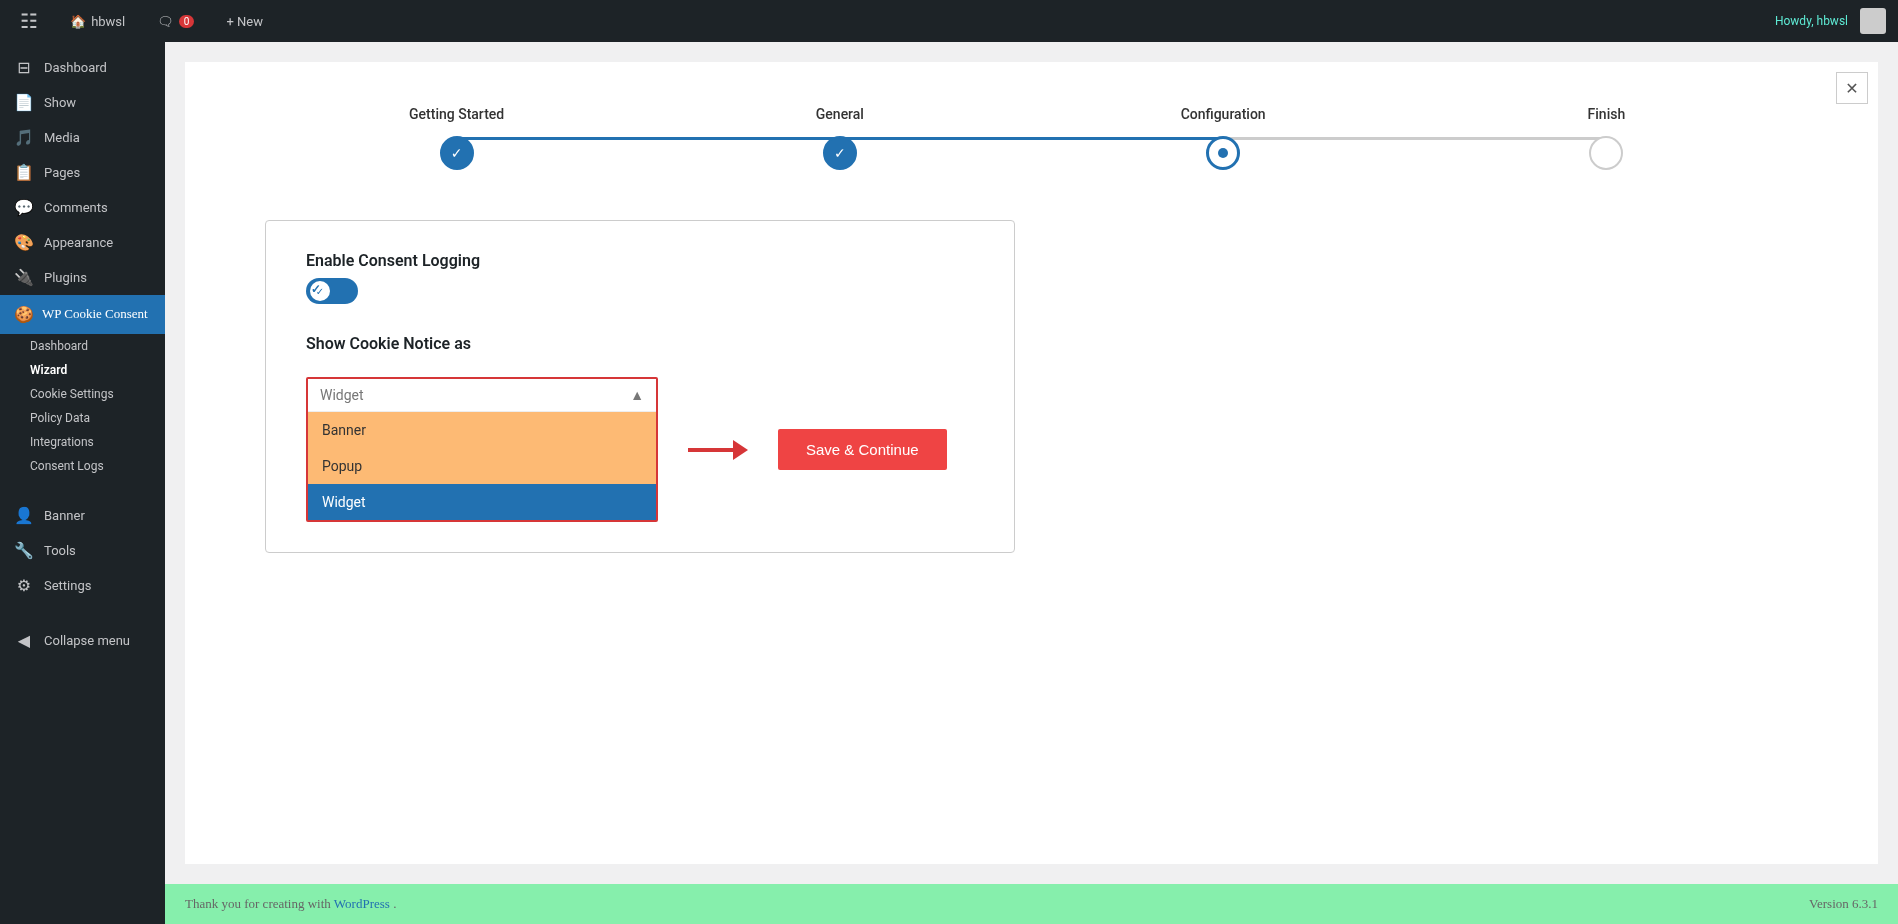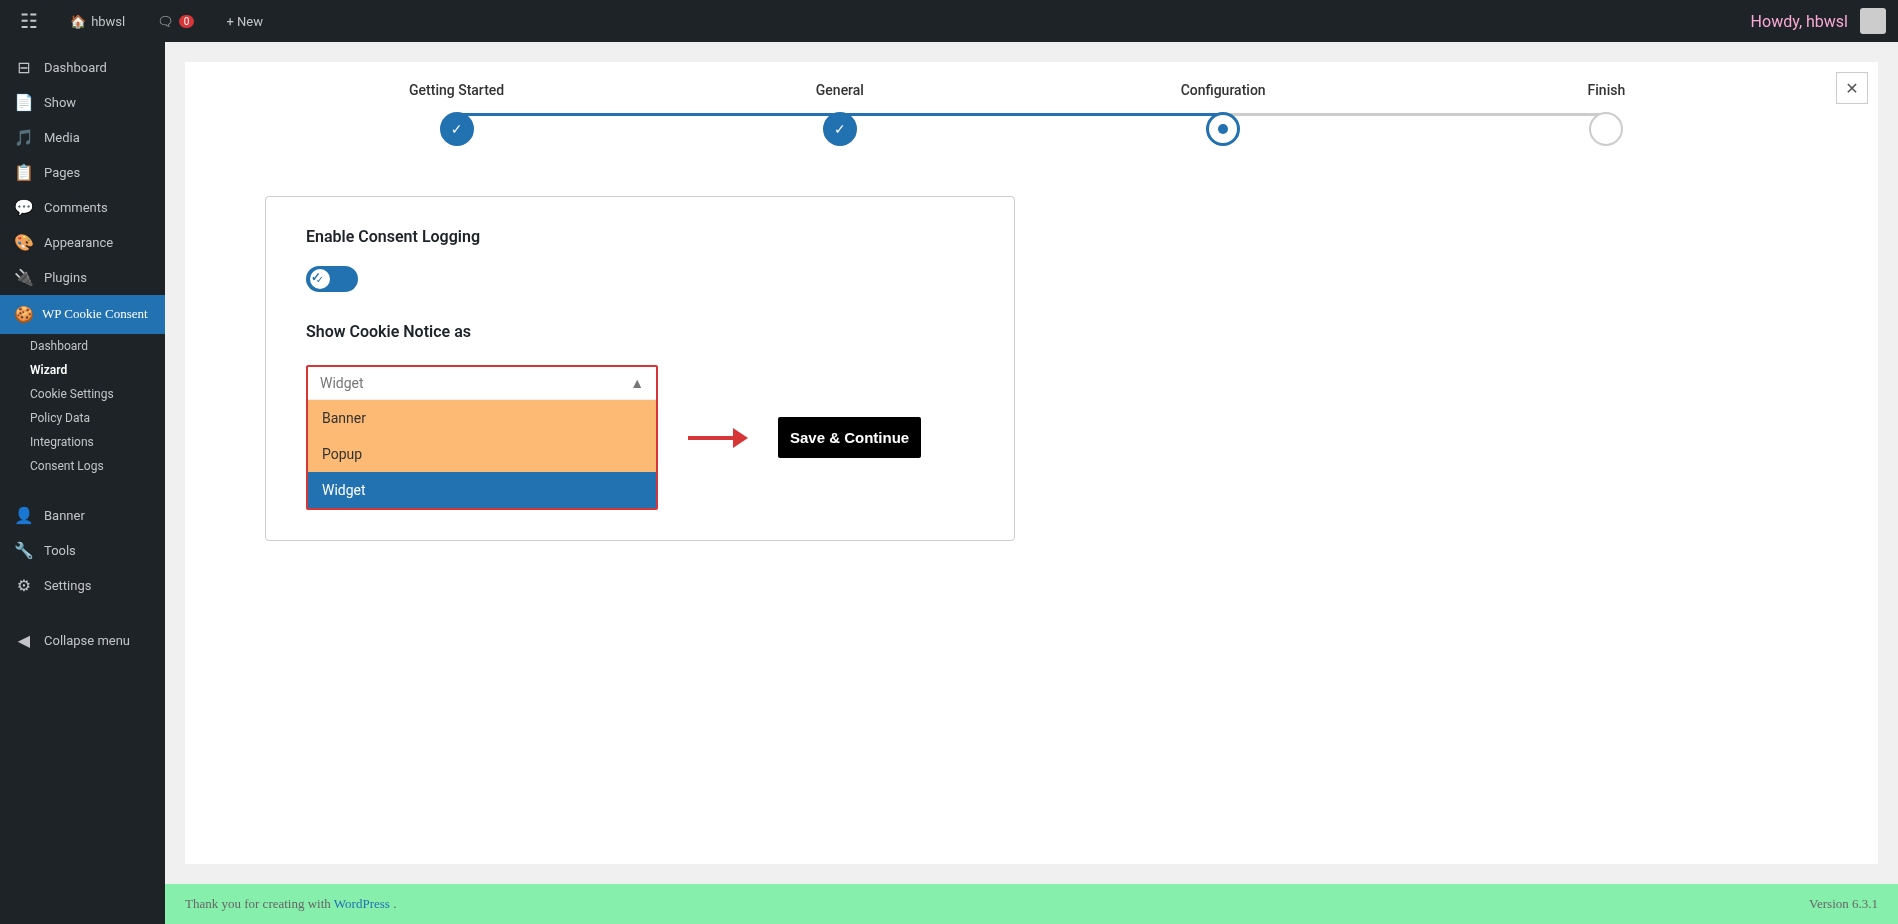--- a/index.html
+++ b/index.html
@@ -24,7 +24,7 @@
     .admin-bar-item { display: flex; align-items: center; gap: 5px; color: #c3c4c7; cursor: pointer; padding: 0 8px; height: 42px; }
     .admin-bar-item .site-name { font-size: 13px; }
     .comments-badge { background: #d63638; color: #fff; border-radius: 10px; padding: 1px 5px; font-size: 10px; }
-    .howdy { color: #f9a8d4; font-size: 16px; padding-left: 16px; }
+    .howdy { color: #5eead4; font-size: 12px; padding-left: 16px; }
 
     
     .wp-layout { display: flex; margin-top: 42px; min-height: calc(924px - 42px); }

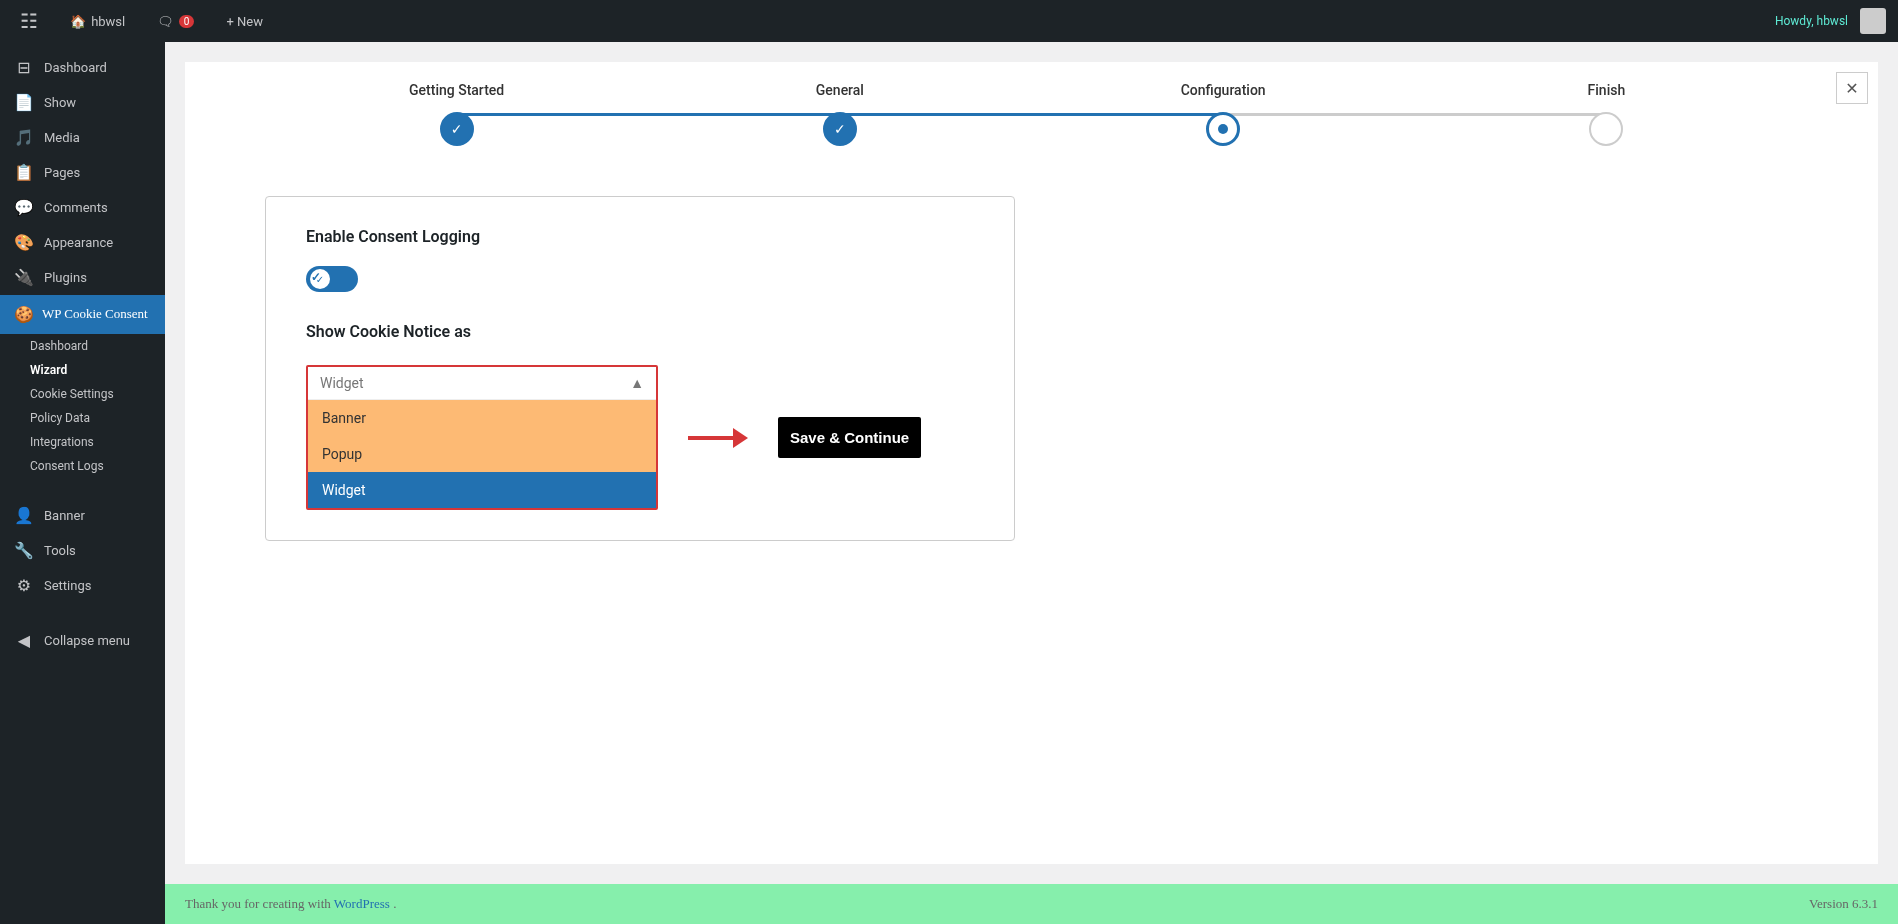--- a/index.html
+++ b/index.html
@@ -100,7 +100,7 @@
       display: flex;
       align-items: flex-start;
       justify-content: space-between;
-      padding: 20px 80px 30px;
+      padding: 44px 80px 30px;
       position: relative;
     }
     .step {

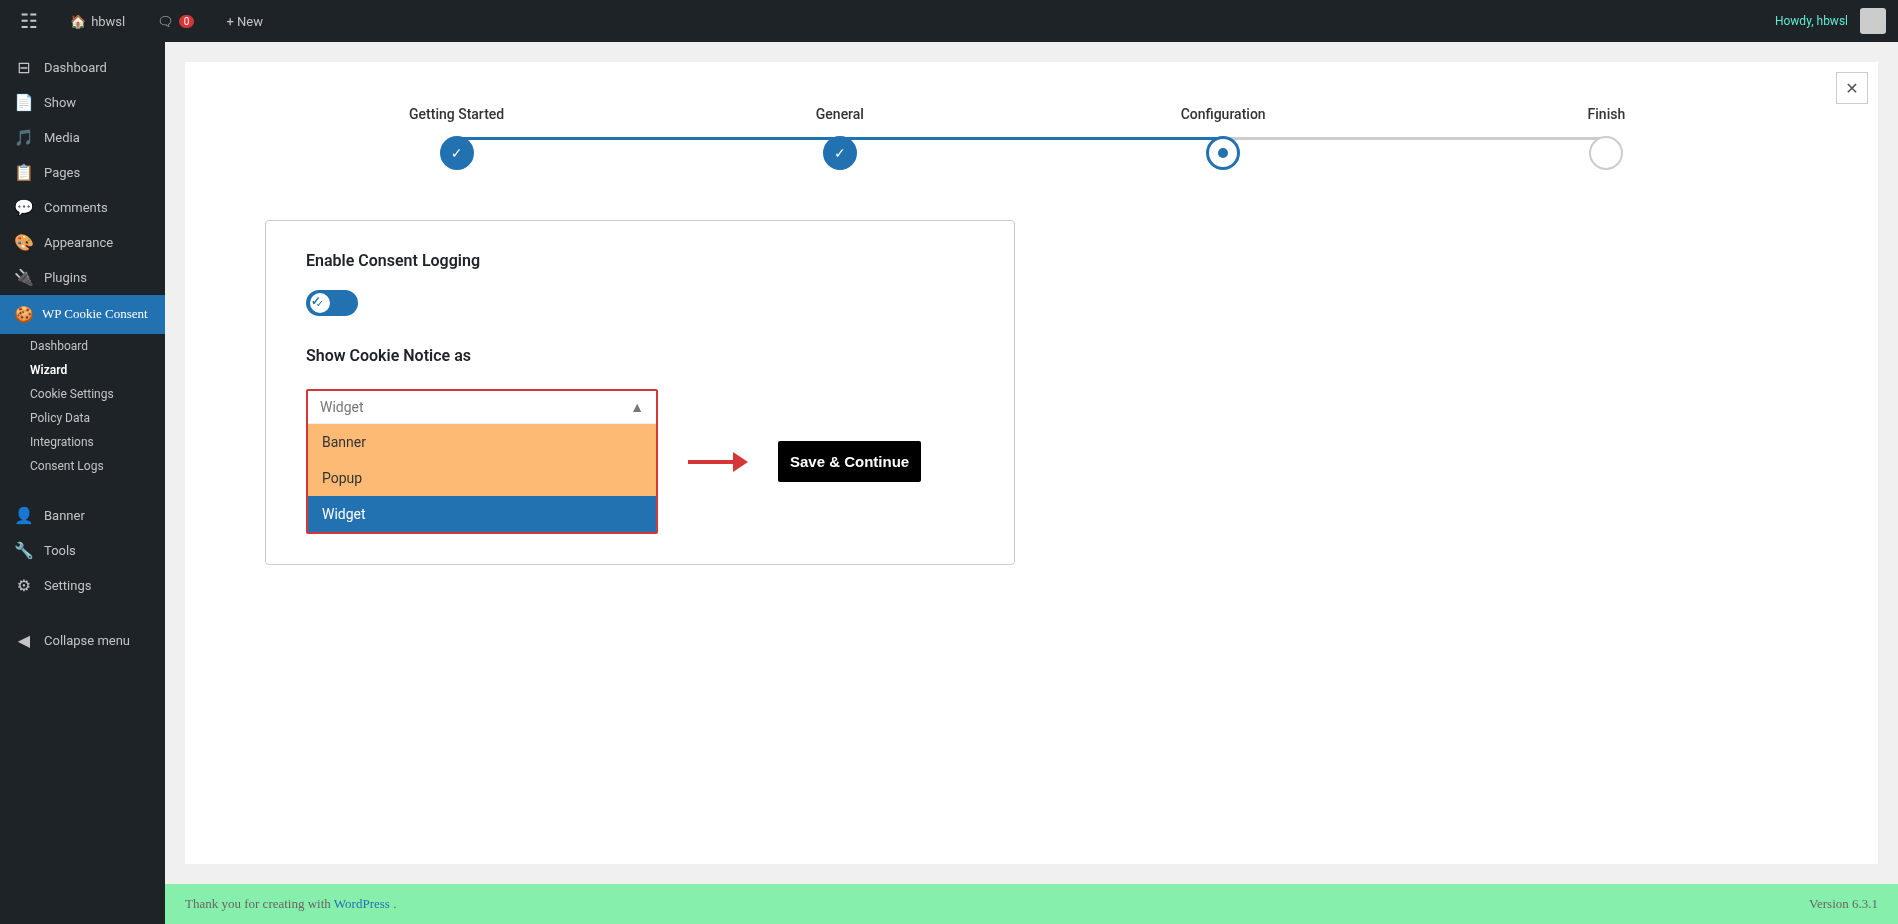--- a/index.html
+++ b/index.html
@@ -173,7 +173,7 @@
       font-size: 16px;
       font-weight: 600;
       color: #1d2327;
-      margin-bottom: 20px;
+      margin-bottom: 8px;
     }
     .toggle-container {
       margin-bottom: 30px;

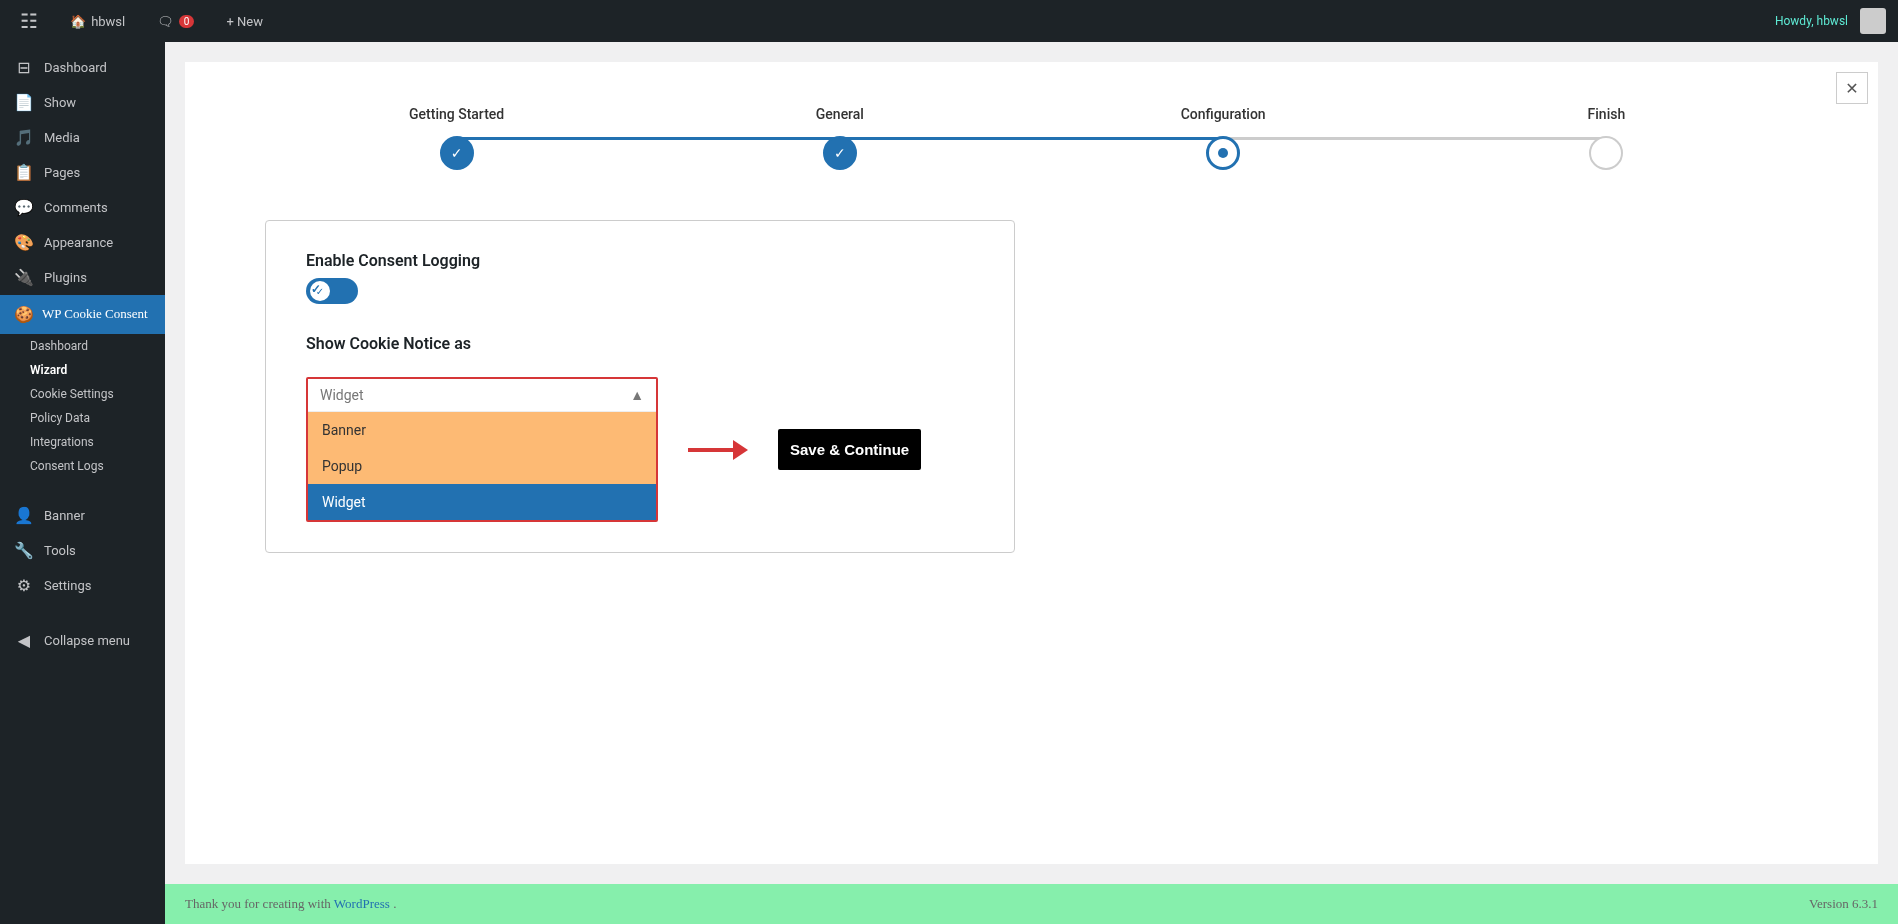--- a/index.html
+++ b/index.html
@@ -250,12 +250,12 @@
 
     
     .save-btn {
-      background: #000000;
+      background: #ef4444;
       color: #fff;
       border: none;
-      padding: 12px 12px;
+      padding: 12px 28px;
       font-size: 15px;
-      font-weight: 700;
+      font-weight: 400;
       cursor: pointer;
       border-radius: 2px;
     }

